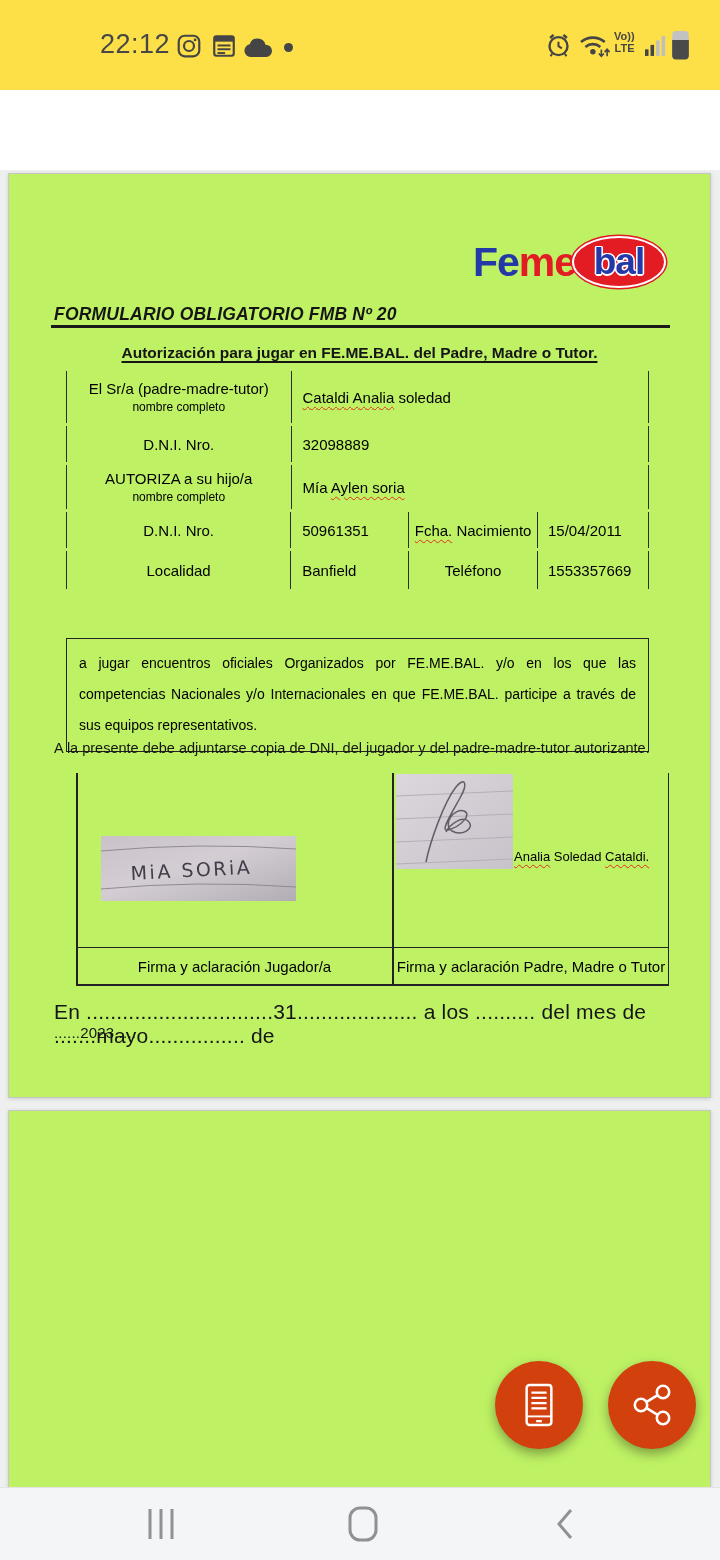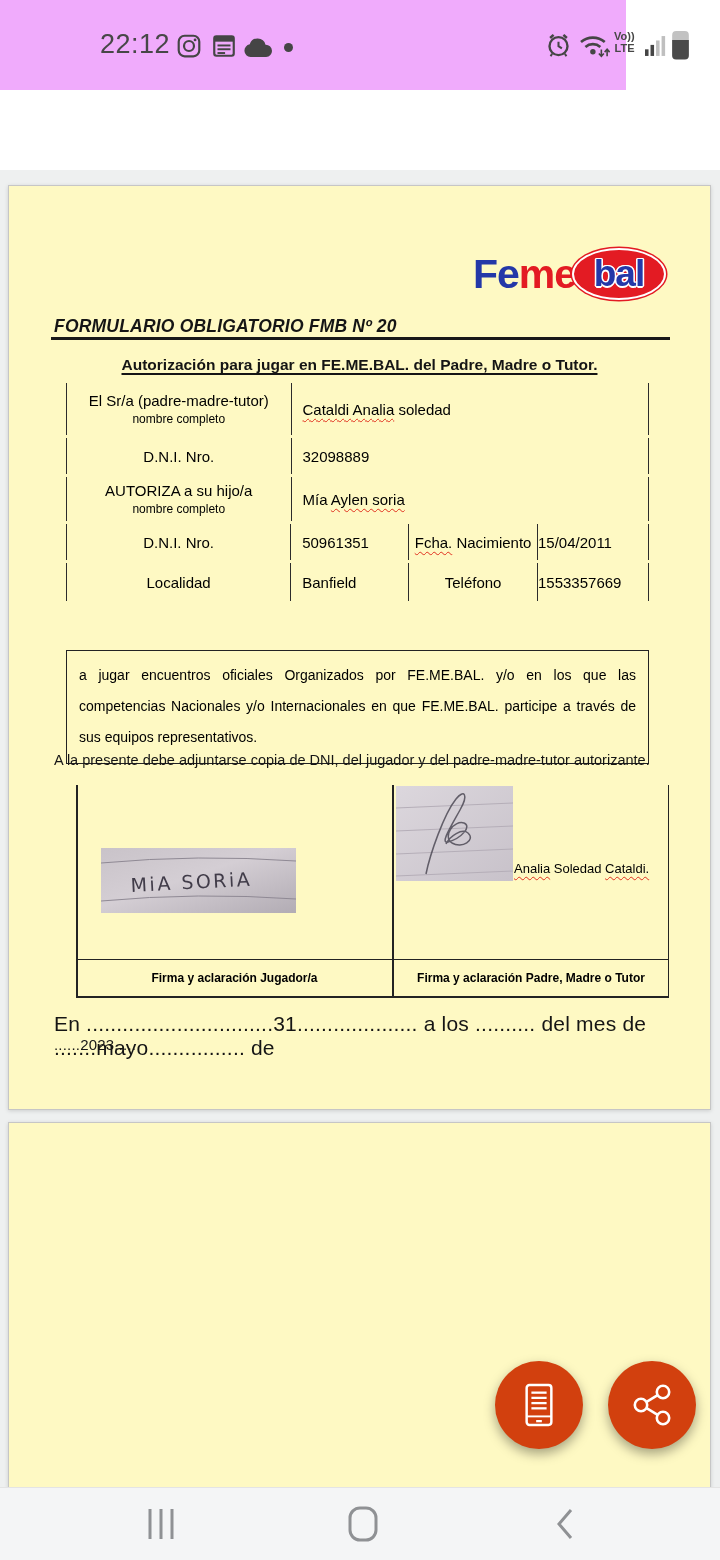--- a/index.html
+++ b/index.html
@@ -14,7 +14,7 @@
   .screen{position:relative;width:720px;height:1560px;background:#ffffff;overflow:hidden;margin:0 auto;}
 
   
-  .status-bar{position:absolute;left:0;top:0;width:626px;height:90px;background:#f0abfc;}
+  .status-bar{position:absolute;left:0;top:0;width:720px;height:90px;background:#fde047;}
   .sb-time{position:absolute;left:100px;top:29px;font-size:27px;color:#474747;letter-spacing:.5px;}
   .sb-ic{position:absolute;}
   .sb-volte{position:absolute;left:614px;top:30px;font-size:11px;line-height:12px;color:#474747;font-weight:bold;text-align:right;}

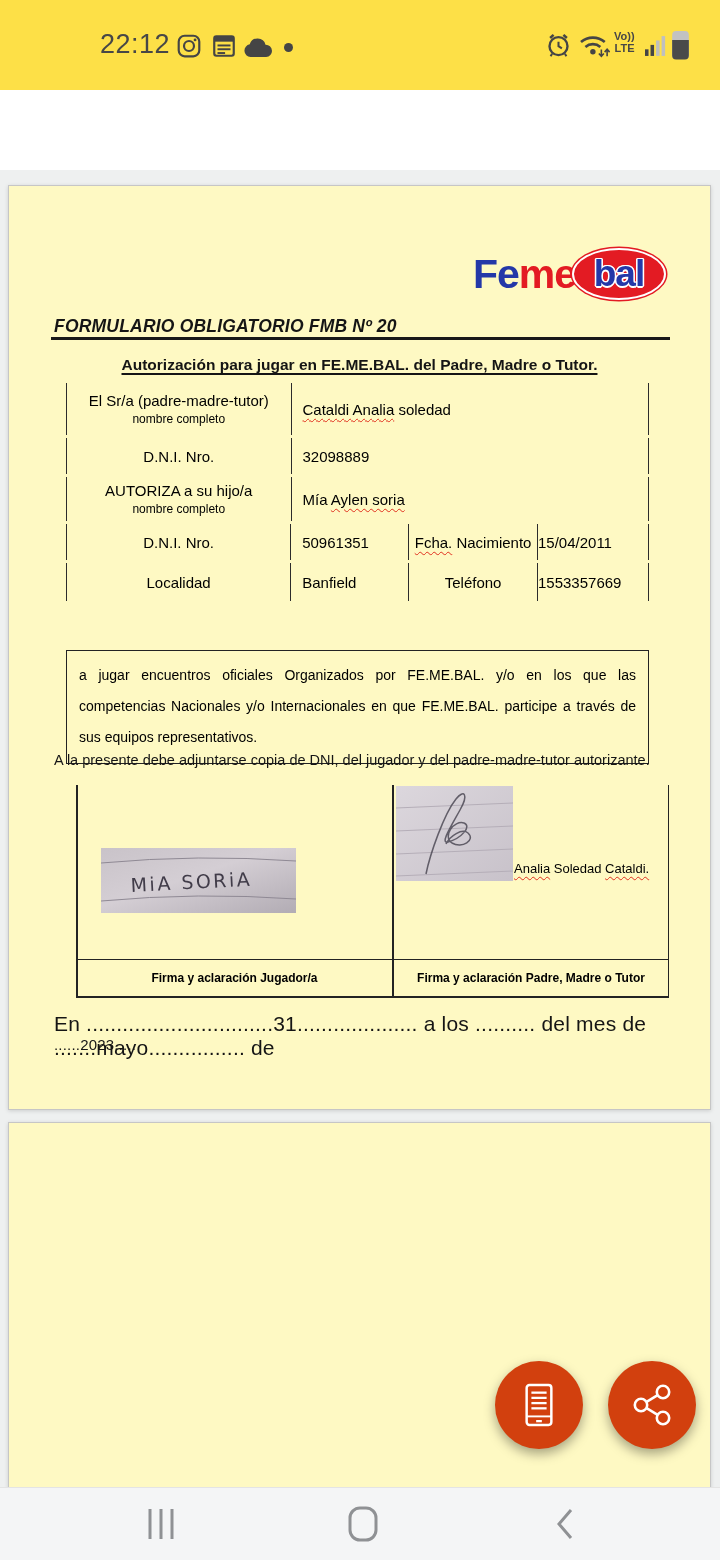--- a/index.html
+++ b/index.html
@@ -30,7 +30,7 @@
 
   
   .viewer{position:absolute;left:0;top:170px;width:720px;height:1317px;background:#eef0f0;}
-  .pdf-page{position:absolute;left:8px;width:703px;background:#fef9c3;border:1px solid #c6c6c6;box-shadow:0 1px 4px rgba(0,0,0,.14);margin-top:12px;}
+  .pdf-page{position:absolute;left:8px;width:703px;background:#bef264;border:1px solid #c6c6c6;box-shadow:0 1px 4px rgba(0,0,0,.14);}
   .page1{top:3px;height:925px;}
   .page2{top:940px;height:380px;}
 

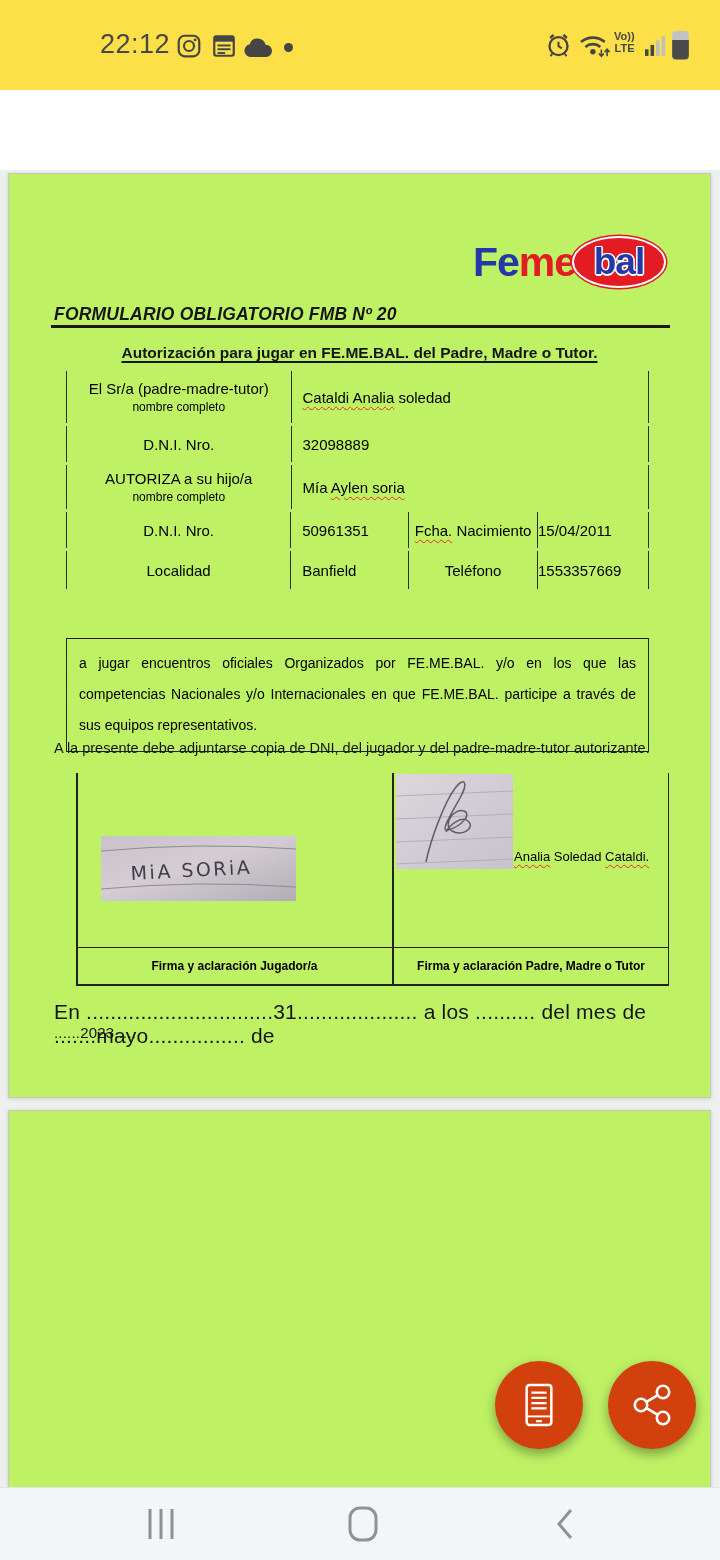--- a/index.html
+++ b/index.html
@@ -54,7 +54,7 @@
   .fval{flex:1;justify-content:center;padding-left:11px;font-size:15px;border-left:1.5px solid #2c2c2c;}
   .fval-n{width:118px;flex:none;}
   .flab2{width:129px;align-items:center;text-align:center;font-size:15px;border-left:1.5px solid #2c2c2c;}
-  .fval2{width:111px;flex:none;justify-content:center;padding-left:0;font-size:15px;border-left:1.5px solid #2c2c2c;}
+  .fval2{width:111px;flex:none;justify-content:center;padding-left:10px;font-size:15px;border-left:1.5px solid #2c2c2c;}
   .sq{text-decoration:underline;text-decoration-style:wavy;text-decoration-color:var(--squiggle);text-decoration-thickness:1px;text-underline-offset:3px;}
 
   .body-box{position:absolute;left:57px;top:464px;width:583px;border:1.5px solid #232323;padding:9px 12px 10px 12px;font-size:14px;line-height:31px;text-align:justify;}

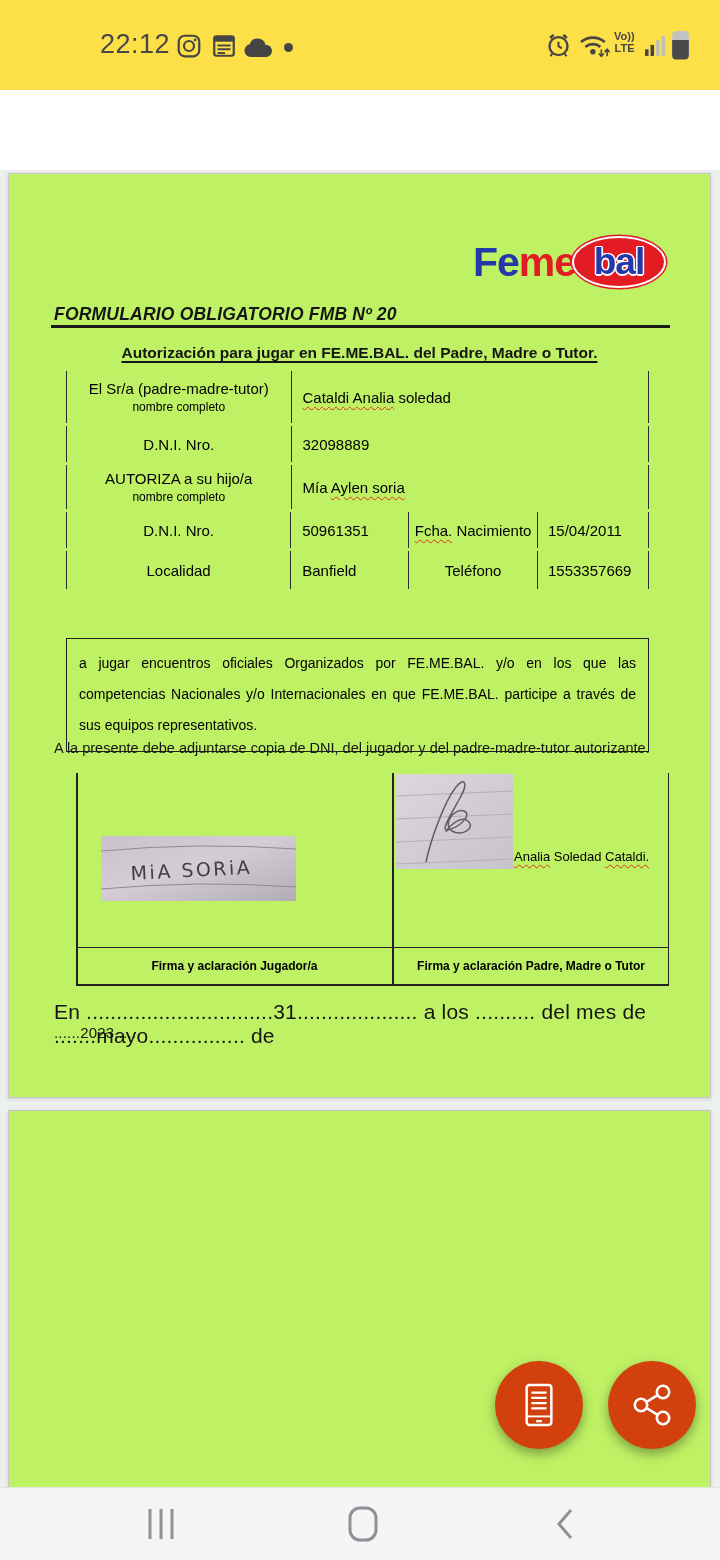--- a/index.html
+++ b/index.html
@@ -63,7 +63,7 @@
   .sig-table{position:absolute;left:67px;top:599px;width:593px;height:213px;border-bottom:2px solid #232323;}
   .sig-v{position:absolute;top:0;bottom:0;width:1.5px;background:#232323;}
   .sig-labels{position:absolute;left:0;right:0;bottom:0;height:37px;border-top:1.5px solid #232323;display:flex;}
-  .sig-labels div{display:flex;align-items:center;justify-content:center;font-size:12px;font-weight:bold;}
+  .sig-labels div{display:flex;align-items:center;justify-content:center;font-size:15px;}
   .sig-label-l{width:317px;}
   .sig-label-r{flex:1;text-align:center;}
   .photo{position:absolute;display:block;}

